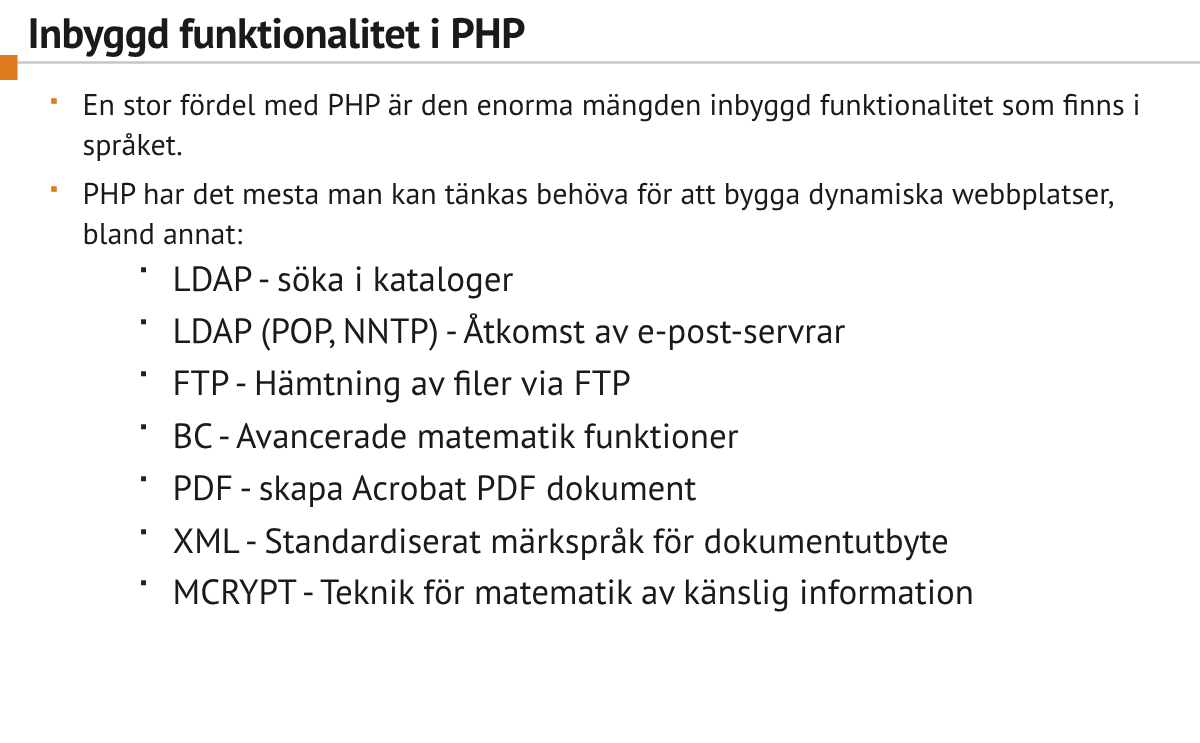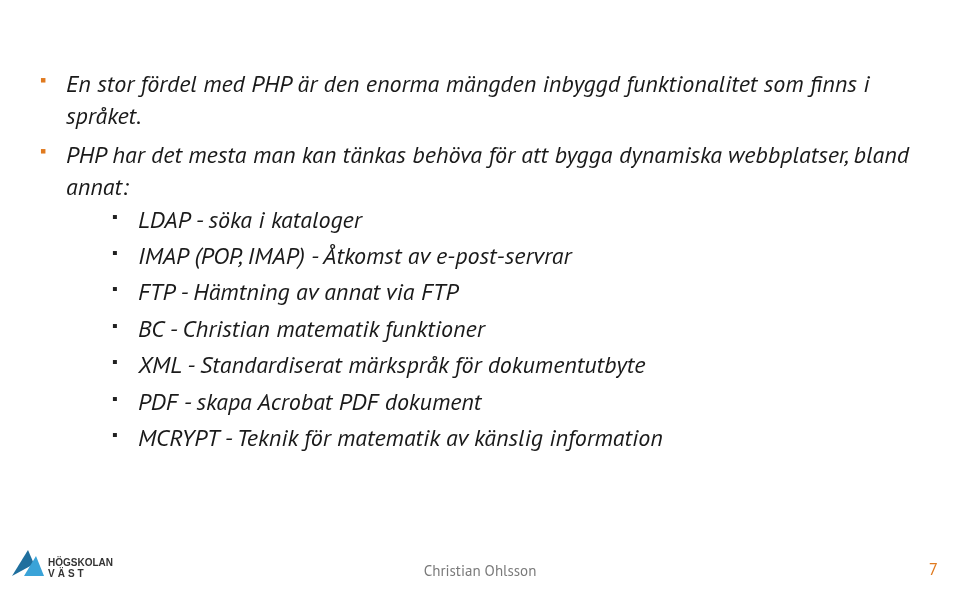--- a/index.html
+++ b/index.html
@@ -133,6 +133,10 @@
 
 <div class="slide">
 
+  <div class="title-wrap">
+    <div class="orange-block"></div>
+    <h1 class="title">Inbyggd funktionalitet i PHP</h1>
+  </div>
 
   <div class="content">
     <ul>

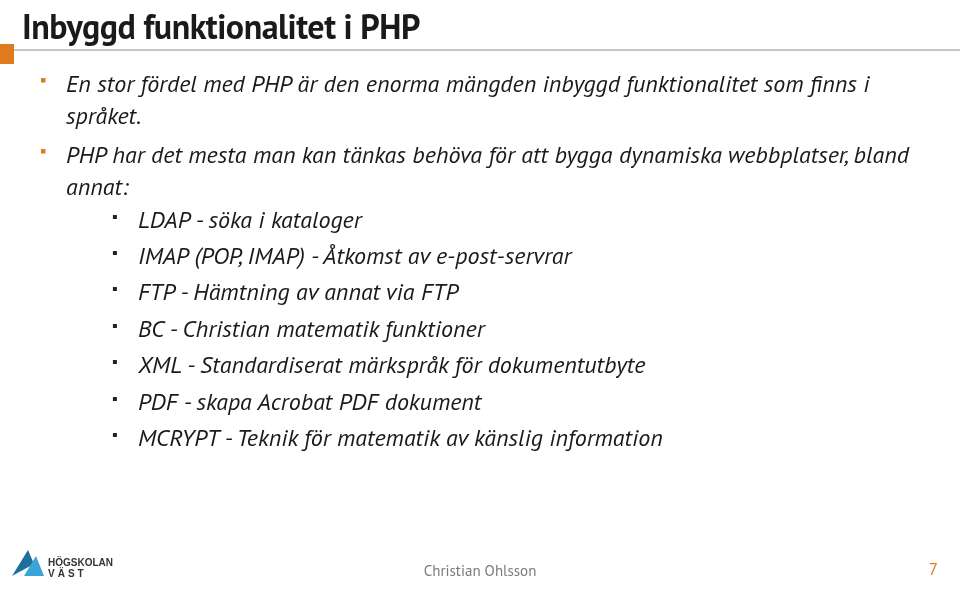--- a/index.html
+++ b/index.html
@@ -53,7 +53,6 @@
     list-style: none;
     margin: 0;
     padding: 0;
-    font-style: italic;
   }
   li {
     position: relative;

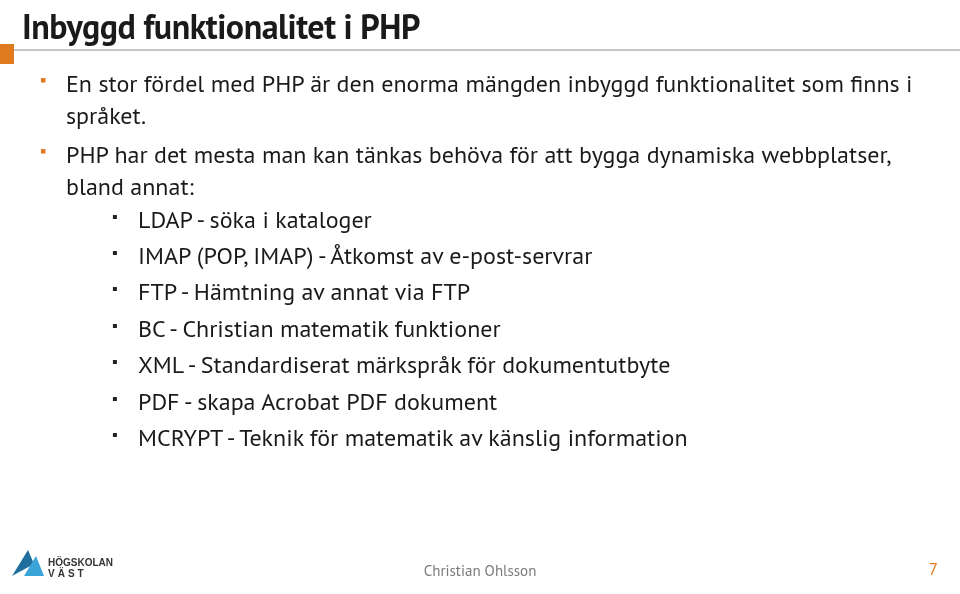--- a/index.html
+++ b/index.html
@@ -73,7 +73,7 @@
     color: #e07a1f;
   }
   .lvl2 {
-    font-size: 24px;
+    font-size: 28px;
     line-height: 1.35;
     color: #1a1a1a;
     padding-left: 26px;

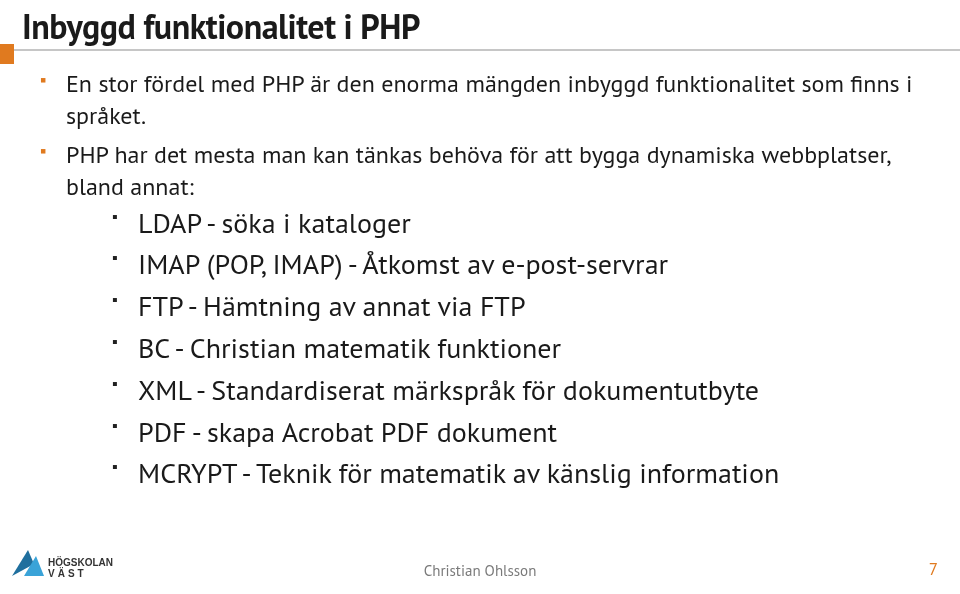--- a/index.html
+++ b/index.html
@@ -146,7 +146,7 @@
         <span>PHP har det mesta man kan tänkas behöva för att bygga dynamiska webbplatser, bland annat:</span>
         <ul class="indent-block">
           <li class="lvl2"><span>LDAP - söka i kataloger</span></li>
-          <li class="lvl2"><span>IMAP (POP, IMAP) - Åtkomst av e-post-servrar</span></li>
+          <li class="lvl2"><span>LDAP (POP, NNTP) - Åtkomst av e-post-servrar</span></li>
           <li class="lvl2"><span>FTP - Hämtning av annat via FTP</span></li>
           <li class="lvl2"><span>BC - Christian matematik funktioner</span></li>
           <li class="lvl2"><span>XML - Standardiserat märkspråk för dokumentutbyte</span></li>

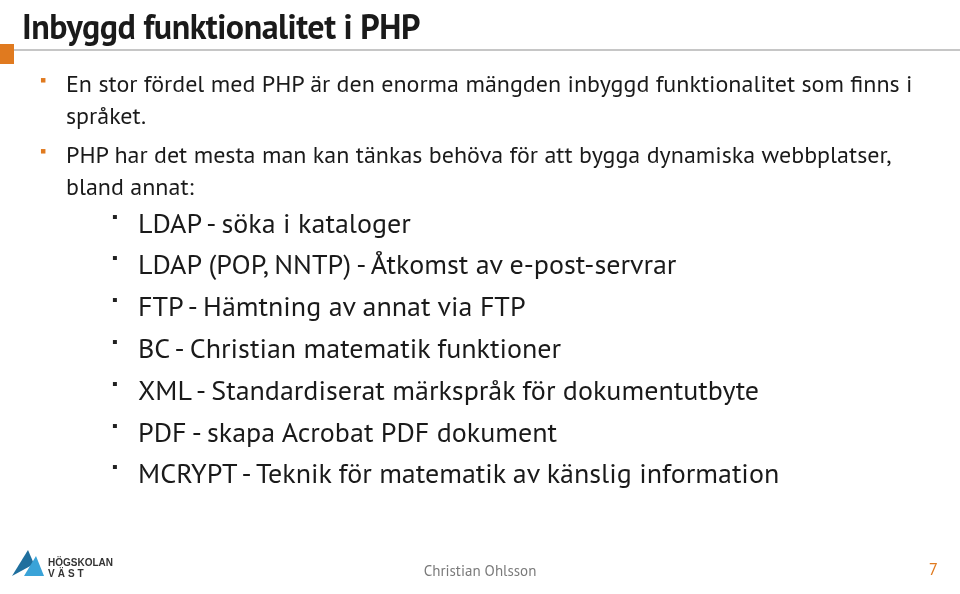--- a/index.html
+++ b/index.html
@@ -147,7 +147,7 @@
         <ul class="indent-block">
           <li class="lvl2"><span>LDAP - söka i kataloger</span></li>
           <li class="lvl2"><span>LDAP (POP, NNTP) - Åtkomst av e-post-servrar</span></li>
-          <li class="lvl2"><span>FTP - Hämtning av annat via FTP</span></li>
+          <li class="lvl2"><span>FTP - Hämtning av filer via FTP</span></li>
           <li class="lvl2"><span>BC - Christian matematik funktioner</span></li>
           <li class="lvl2"><span>XML - Standardiserat märkspråk för dokumentutbyte</span></li>
           <li class="lvl2"><span>PDF - skapa Acrobat PDF dokument</span></li>

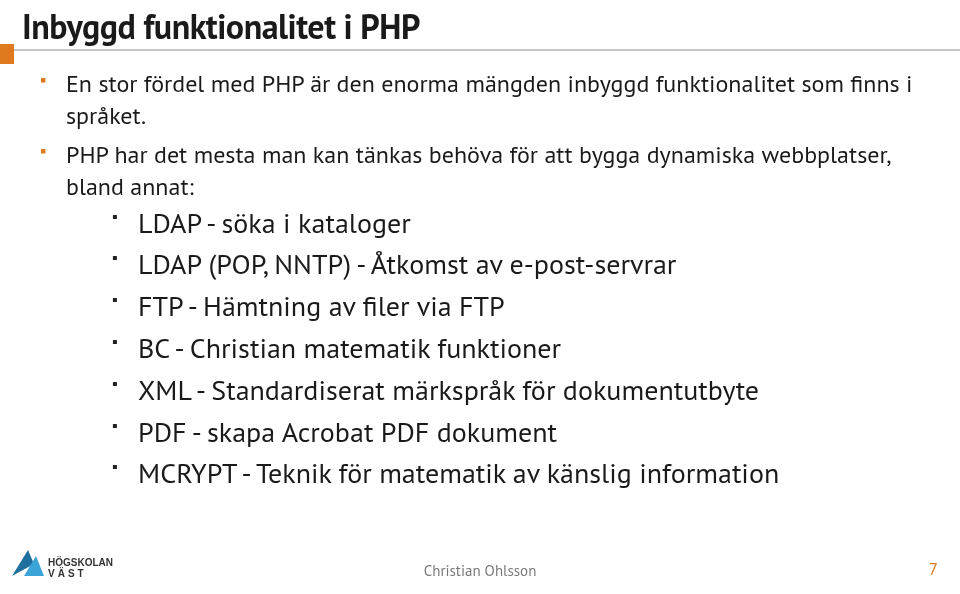--- a/index.html
+++ b/index.html
@@ -148,7 +148,7 @@
           <li class="lvl2"><span>LDAP - söka i kataloger</span></li>
           <li class="lvl2"><span>LDAP (POP, NNTP) - Åtkomst av e-post-servrar</span></li>
           <li class="lvl2"><span>FTP - Hämtning av filer via FTP</span></li>
-          <li class="lvl2"><span>BC - Christian matematik funktioner</span></li>
+          <li class="lvl2"><span>BC - Avancerade matematik funktioner</span></li>
           <li class="lvl2"><span>XML - Standardiserat märkspråk för dokumentutbyte</span></li>
           <li class="lvl2"><span>PDF - skapa Acrobat PDF dokument</span></li>
           <li class="lvl2"><span>MCRYPT - Teknik för matematik av känslig information</span></li>

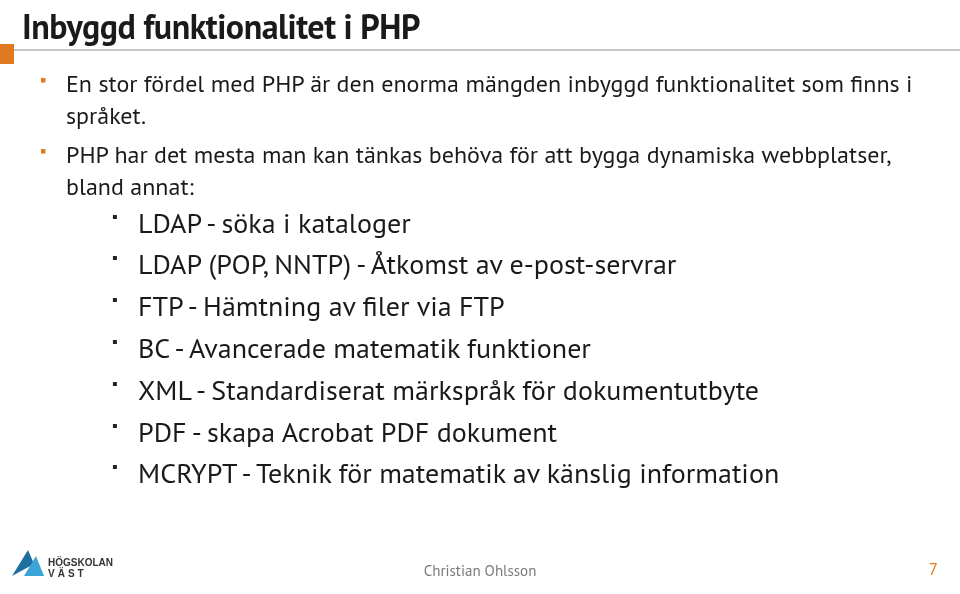--- a/index.html
+++ b/index.html
@@ -149,8 +149,8 @@
           <li class="lvl2"><span>LDAP (POP, NNTP) - Åtkomst av e-post-servrar</span></li>
           <li class="lvl2"><span>FTP - Hämtning av filer via FTP</span></li>
           <li class="lvl2"><span>BC - Avancerade matematik funktioner</span></li>
+          <li class="lvl2"><span>PDF - skapa Acrobat PDF dokument</span></li>
           <li class="lvl2"><span>XML - Standardiserat märkspråk för dokumentutbyte</span></li>
-          <li class="lvl2"><span>PDF - skapa Acrobat PDF dokument</span></li>
           <li class="lvl2"><span>MCRYPT - Teknik för matematik av känslig information</span></li>
         </ul>
       </li>

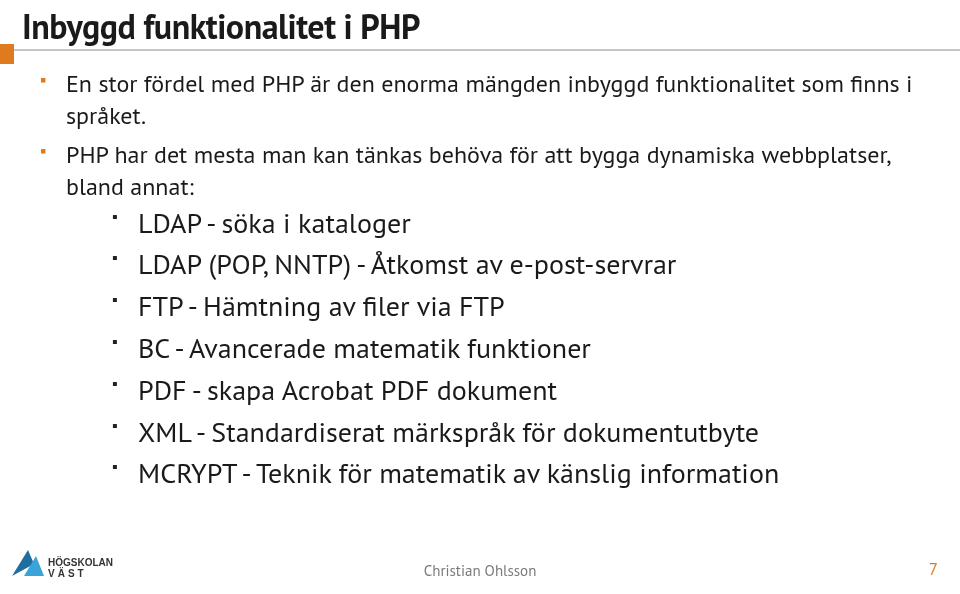--- a/index.html
+++ b/index.html
@@ -157,19 +157,6 @@
     </ul>
   </div>
 
-  <div class="footer">
-    <div class="logo">
-      <svg width="120" height="38" viewBox="0 0 120 38">
-
-        <path d="M2 30 L18 4 L24 18 Z" fill="#1f6f9e"></path>
-        <path d="M14 30 L26 10 L34 30 Z" fill="#3aa3d8"></path>
-        <text x="38" y="20" font-family="Arial, sans-serif" font-size="10" font-weight="700" fill="#333">HÖGSKOLAN</text>
-        <text x="38" y="31" font-family="Arial, sans-serif" font-size="10" font-weight="700" letter-spacing="3" fill="#333">VÄST</text>
-      </svg>
-    </div>
-    <div class="author">Christian Ohlsson</div>
-    <div class="pagenum">7</div>
-  </div>
 
 </div>
 

